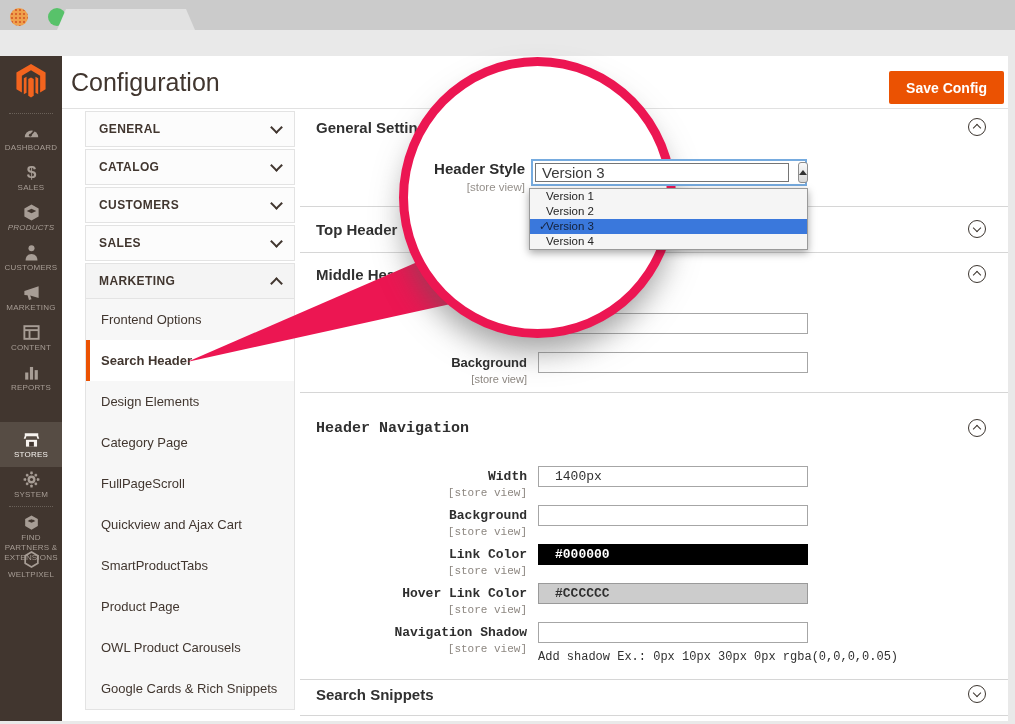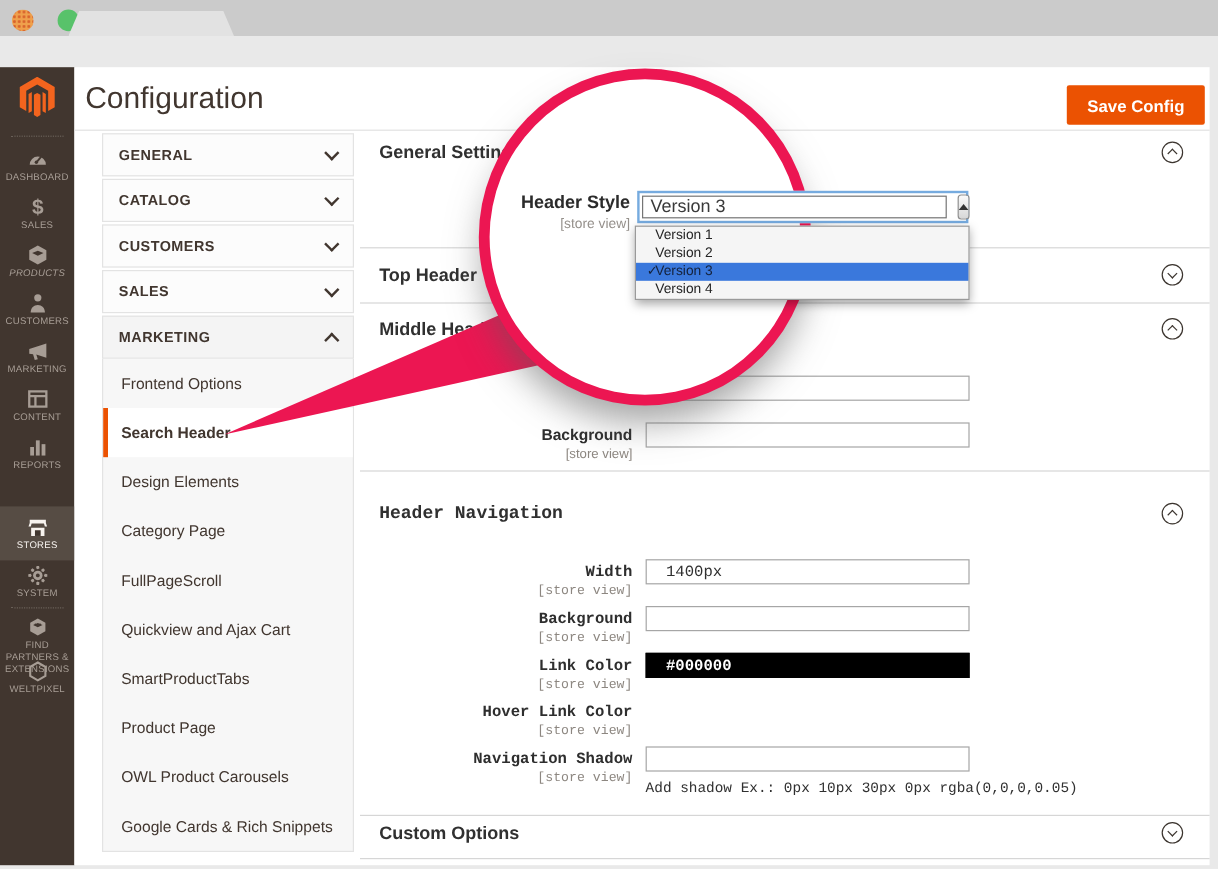--- a/index.html
+++ b/index.html
@@ -248,6 +248,7 @@
           </div>
           <div class="frow" style="top: 179px;">
             <div class="flabel">Hover Link Color<span class="fscope">[store view]</span></div>
+            <input class="finput gray" readonly="" value="#CCCCCC" style="">
           </div>
           <div class="fhint" style="top: 245px;">Add shadow Ex.: 0px 10px 30px 0px rgba(0,0,0,0.05)</div>
           <div class="frow" style="top: 218px;">

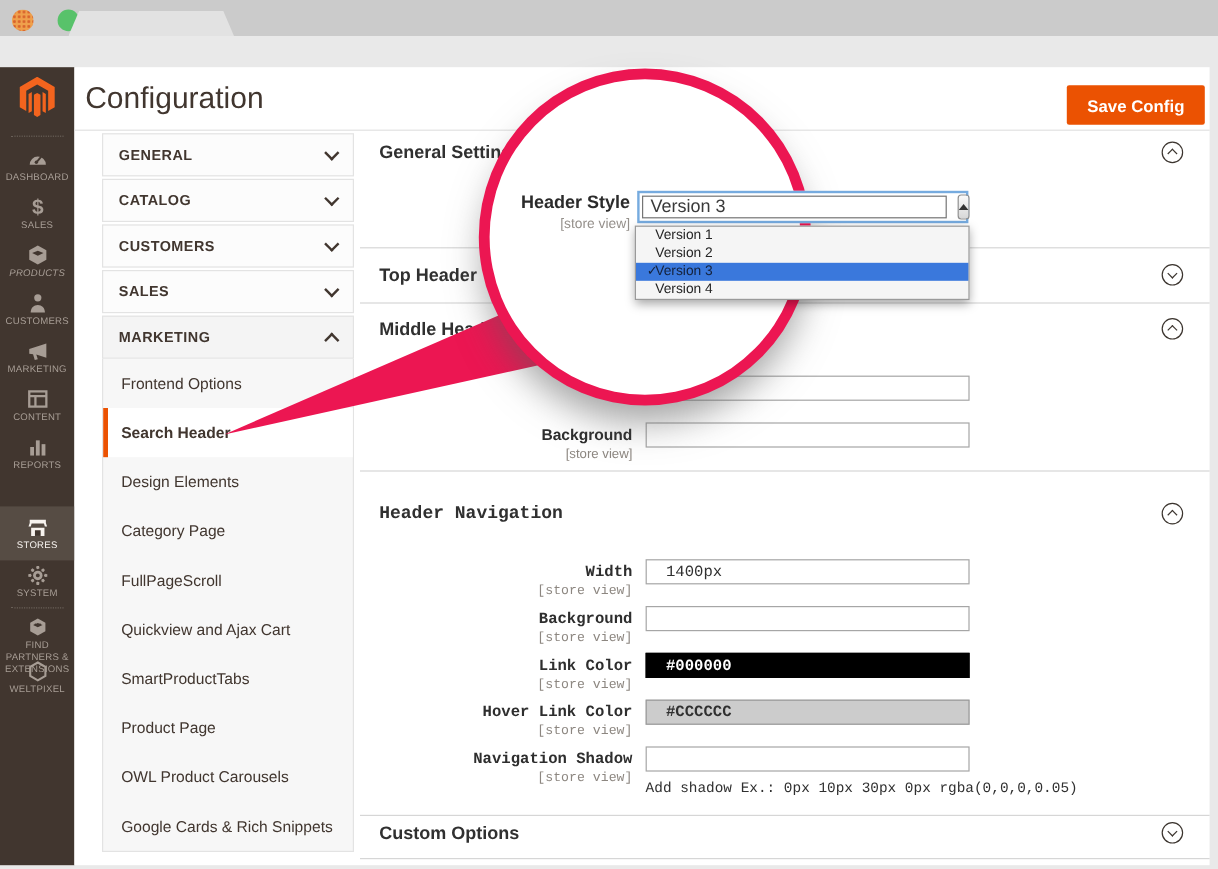--- a/index.html
+++ b/index.html
@@ -257,7 +257,7 @@
           </div>
         </div>
         <div class="fsec" style="top: 560px; height: 48px;">
-          <h2 style="top: 18px;">Custom Options</h2>
+          <h2 style="top: 18px;">Search Snippets</h2>
           <div class="circ" style="top: 17px;">
             <i class="cchev"></i>
           </div>

